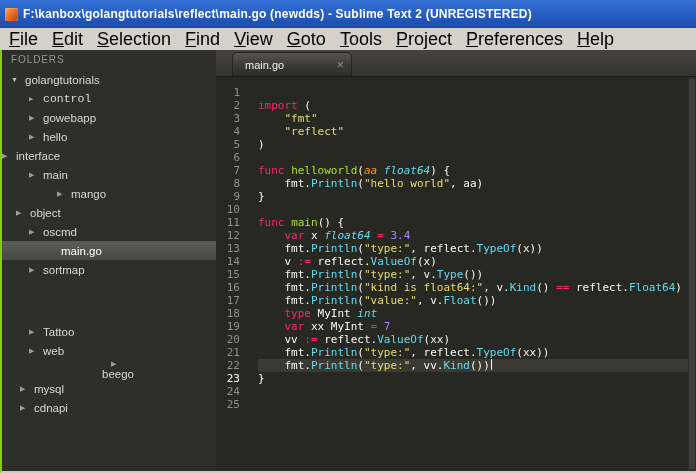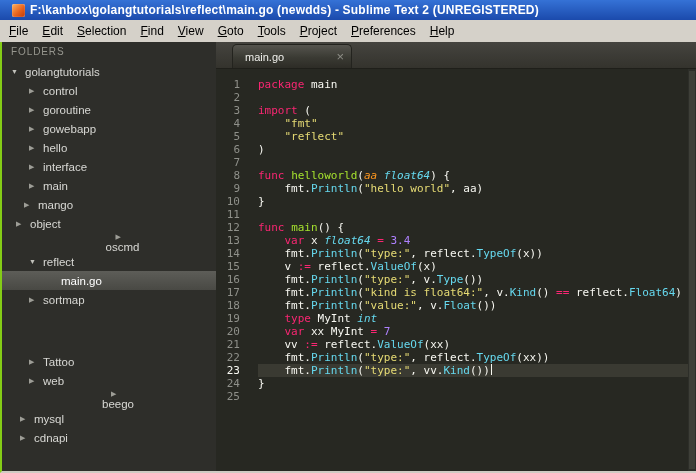--- a/index.html
+++ b/index.html
@@ -7,8 +7,8 @@
   body{font-family:"Liberation Sans",sans-serif;background:#000}
   .window{width:696px;height:473px;display:flex;flex-direction:column;overflow:hidden}
 
-  .titlebar{height:20px;flex:0 0 auto;background:linear-gradient(var(--titlebar-top),var(--titlebar-bottom));
-    display:flex;align-items:center;gap:5px;padding:0 12px;white-space:nowrap}
+  .titlebar{height:28px;flex:0 0 auto;background:linear-gradient(var(--titlebar-top),var(--titlebar-bottom));
+    display:flex;align-items:center;gap:5px;padding:0 5px;white-space:nowrap}
   .app-icon{width:13px;height:13px;border-radius:2px;flex:0 0 auto;
     background:linear-gradient(135deg,#ffb25e 0%,#e8641f 55%,#c03a0a 100%);box-shadow:inset 0 0 1px #fff}
   .title-text{color:var(--titlebar-text);font-size:12px;font-weight:bold;letter-spacing:.2px}

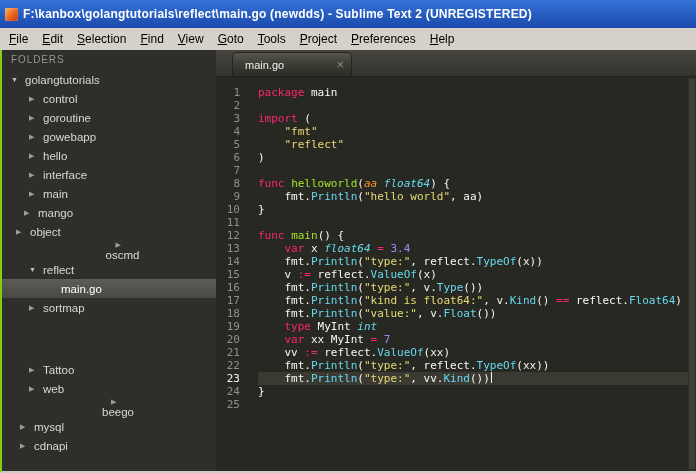--- a/index.html
+++ b/index.html
@@ -14,7 +14,7 @@
   .title-text{color:var(--titlebar-text);font-size:12px;font-weight:bold;letter-spacing:.2px}
 
   .menubar{height:22px;flex:0 0 auto;background:var(--menubar-bg);display:flex;align-items:center;padding-left:2px}
-  .menu-item{padding:2px 7px;font-size:12px;color:var(--menubar-text);cursor:default}
+  .menu-item{padding:2px 7px;font-size:18px;color:var(--menubar-text);cursor:default}
 
   .main{flex:1;display:flex;min-height:0;background:var(--editor-bg);
     border-left:2px solid #84cc16;border-bottom:2px solid #cfcbc3}

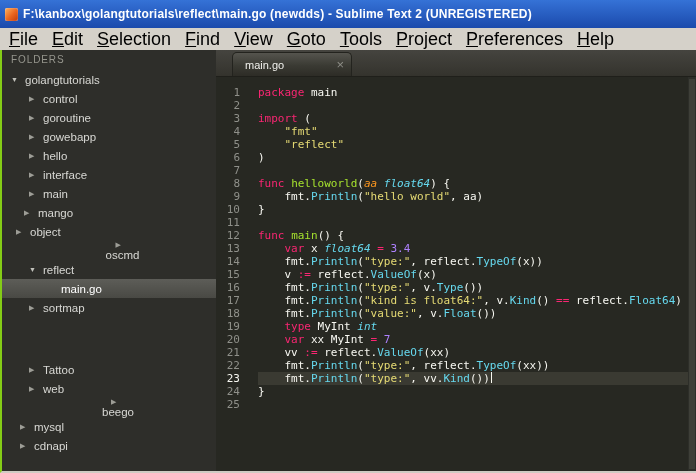--- a/index.html
+++ b/index.html
@@ -86,7 +86,7 @@
             <span class="arrow down">▼</span>
             <span>golangtutorials</span>
           </div>
-          <div class="tree-row" style="padding-left: 27px;">
+          <div class="tree-row" style="padding-left: 27px; font-family: Liberation Mono, monospace;">
             <span class="arrow">▶</span>
             <span>control</span>
           </div>

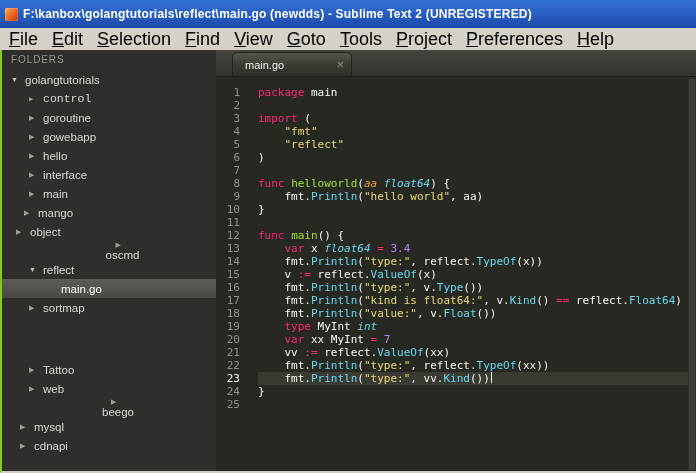--- a/index.html
+++ b/index.html
@@ -194,7 +194,6 @@
             <div class="ln">25</div>
           </div>
         <div class="code">
-            <div class="code-line"><span class="tk-kw">package</span><span class="tk-pl"> main</span></div>
             <div class="code-line"></div>
             <div class="code-line"><span class="tk-kw">import</span><span class="tk-pl"> (</span></div>
             <div class="code-line"><span class="tk-pl">    </span><span class="tk-str">"fmt"</span></div>

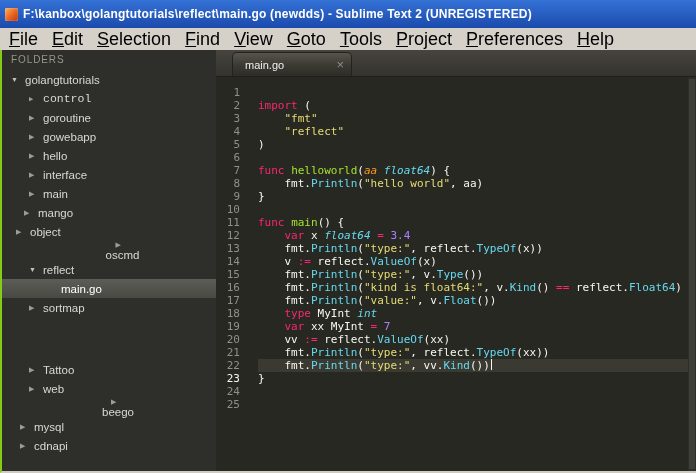--- a/index.html
+++ b/index.html
@@ -89,10 +89,6 @@
           <div class="tree-row" style="padding-left: 27px; font-family: Liberation Mono, monospace;">
             <span class="arrow">▶</span>
             <span>control</span>
-          </div>
-          <div class="tree-row" style="padding-left: 27px;">
-            <span class="arrow">▶</span>
-            <span>goroutine</span>
           </div>
           <div class="tree-row" style="padding-left: 27px;">
             <span class="arrow">▶</span>

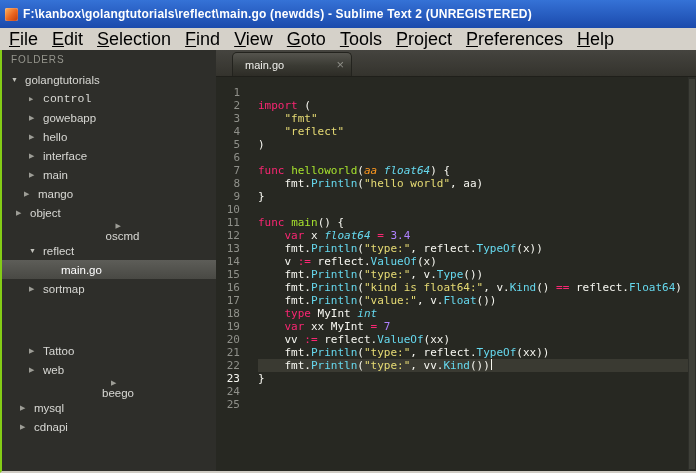--- a/index.html
+++ b/index.html
@@ -98,7 +98,7 @@
             <span class="arrow">▶</span>
             <span>hello</span>
           </div>
-          <div class="tree-row" style="padding-left: 27px; align-items: center;">
+          <div class="tree-row" style=" align-items: center;">
             <span class="arrow">▶</span>
             <span>interface</span>
           </div>

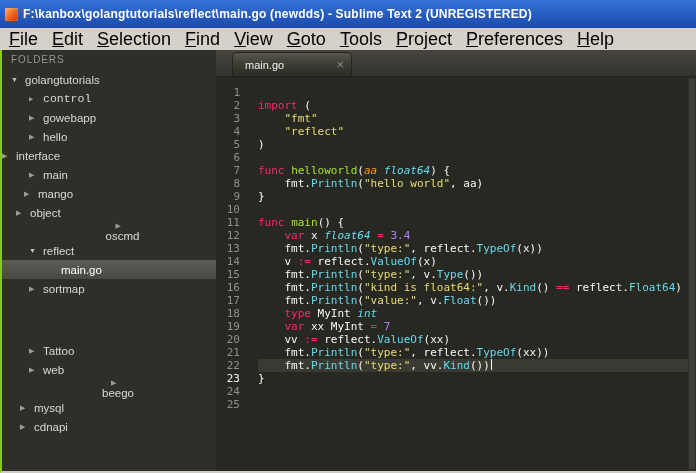--- a/index.html
+++ b/index.html
@@ -106,7 +106,7 @@
             <span class="arrow">▶</span>
             <span>main</span>
           </div>
-          <div class="tree-row" style="padding-left: 22px;">
+          <div class="tree-row" style="padding-left: 39px; margin-left: 16px;">
             <span class="arrow">▶</span>
             <span>mango</span>
           </div>

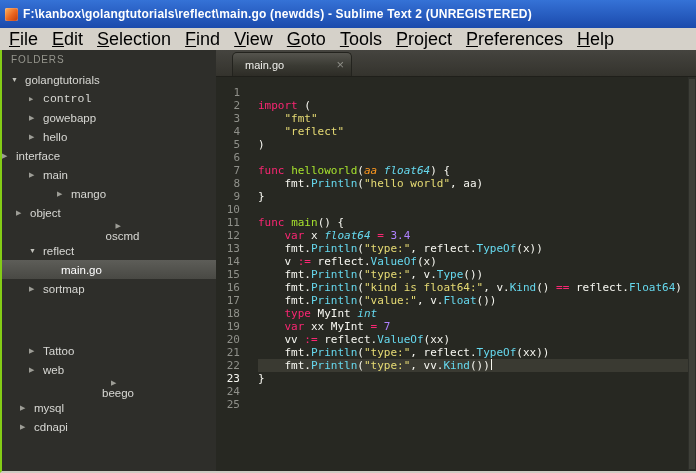--- a/index.html
+++ b/index.html
@@ -114,7 +114,7 @@
             <span class="arrow">▶</span>
             <span>object</span>
           </div>
-          <div class="tree-row" style="padding-left: 27px; flex-direction: column;">
+          <div class="tree-row" style="padding-left: 27px;">
             <span class="arrow">▶</span>
             <span>oscmd</span>
           </div>

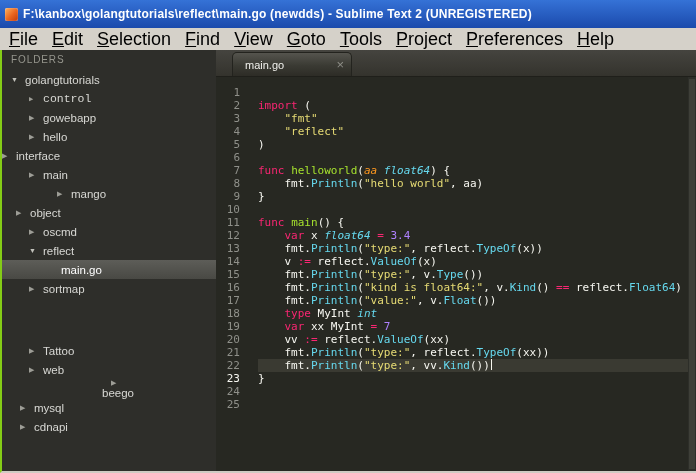--- a/index.html
+++ b/index.html
@@ -117,10 +117,6 @@
           <div class="tree-row" style="padding-left: 27px;">
             <span class="arrow">▶</span>
             <span>oscmd</span>
-          </div>
-          <div class="tree-row" style="padding-left: 27px;">
-            <span class="arrow down">▼</span>
-            <span>reflect</span>
           </div>
           <div class="tree-row selected" style="padding-left: 45px;">
             <span class="arrow"></span>

